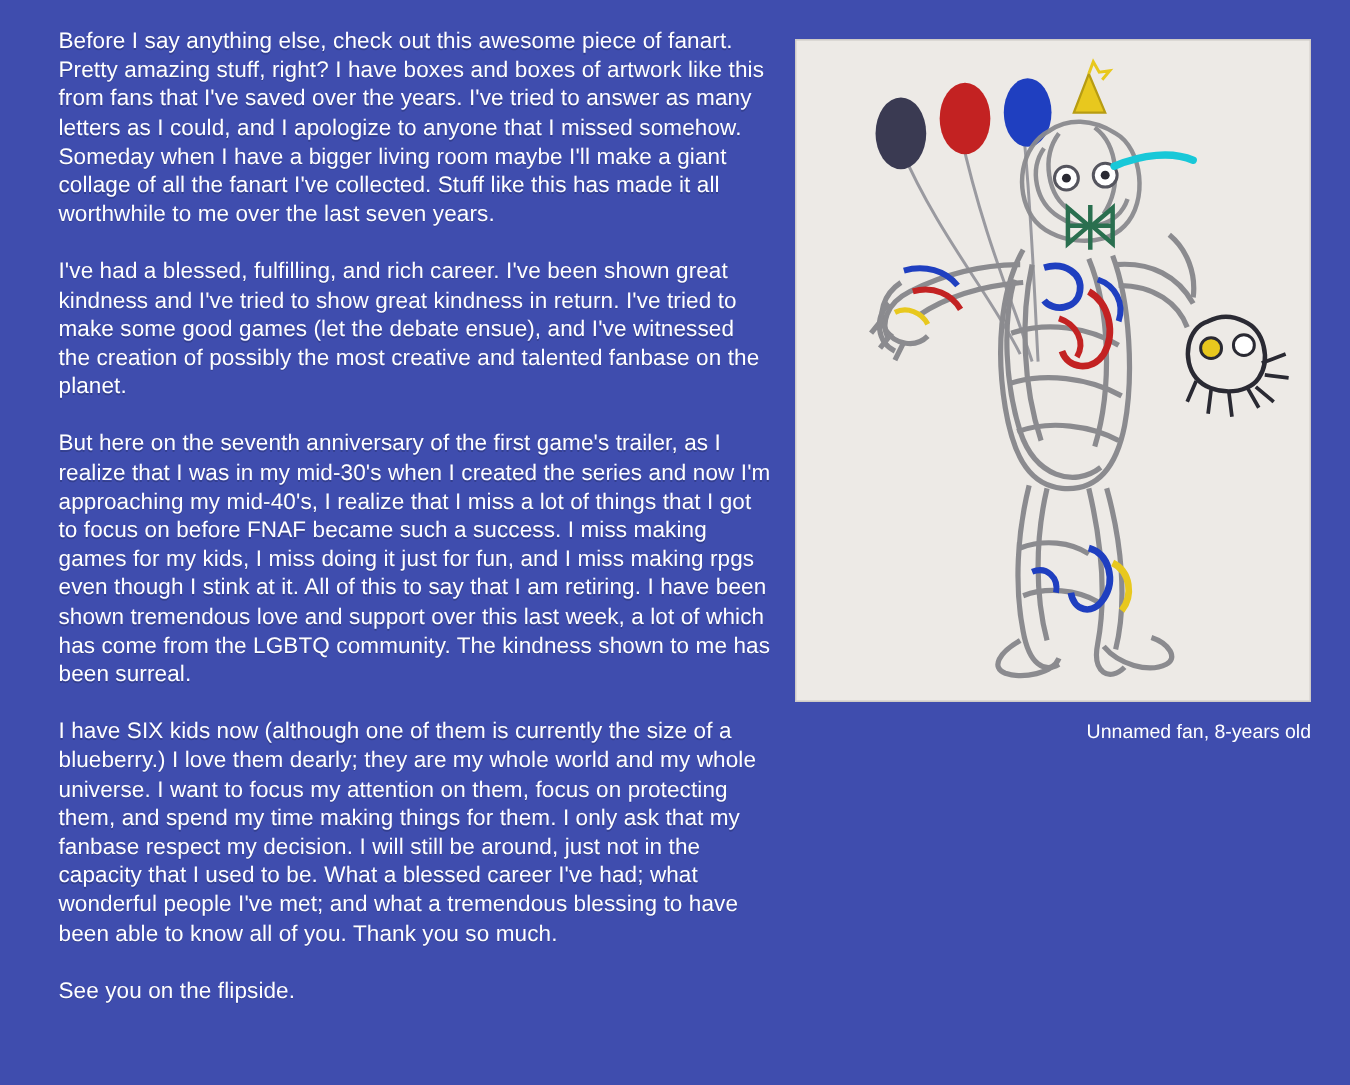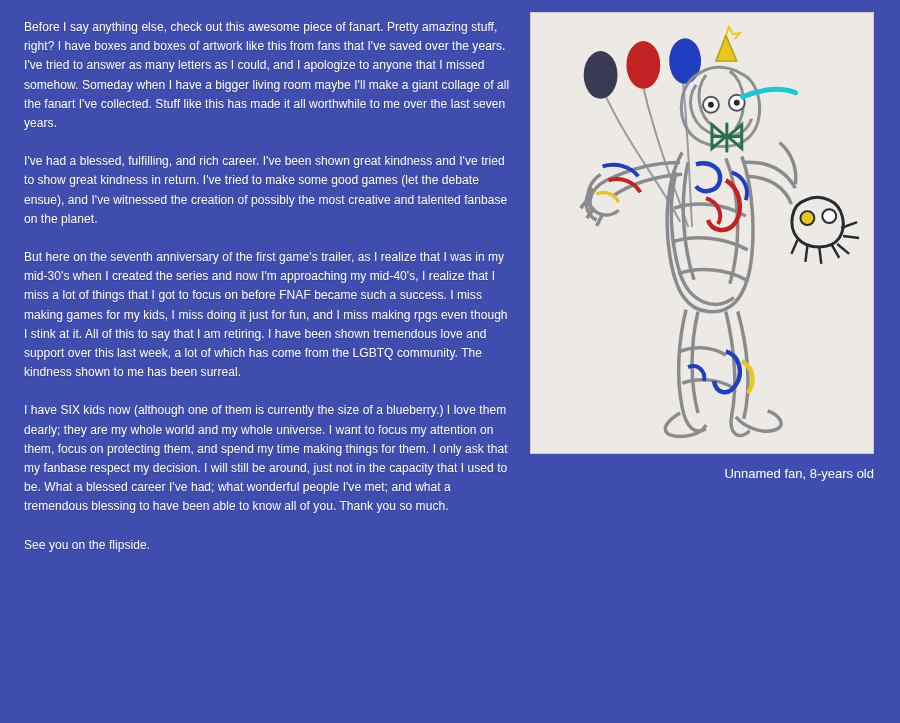--- a/index.html
+++ b/index.html
@@ -27,9 +27,9 @@
   }
   .para {
     color: #ffffff;
-    font-size: 12px;
+    font-size: 15px;
     line-height: 19.2px;
-    margin: 0 0 19px 0;
+    margin: 0 0 19px 15px;
     text-shadow: 0 1px 0 rgba(0,0,0,0.18);
     letter-spacing: 0.005em;
   }

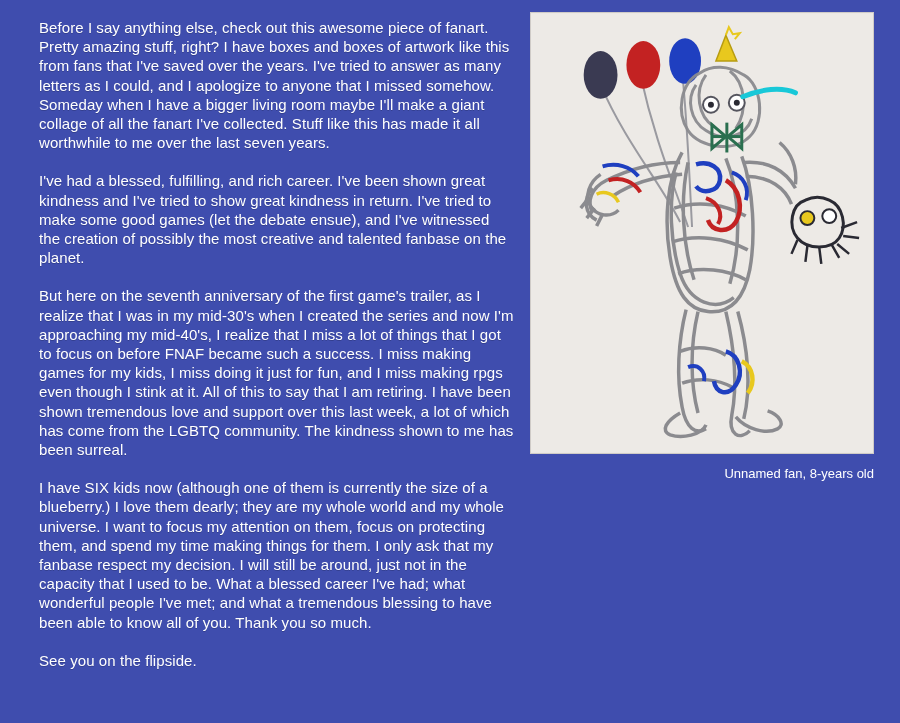--- a/index.html
+++ b/index.html
@@ -39,7 +39,7 @@
   .image-column {
     position: absolute;
     left: 530px;
-    top: 12px;
+    top: 26px;
     width: 344px;
   }
   .photo-frame {

